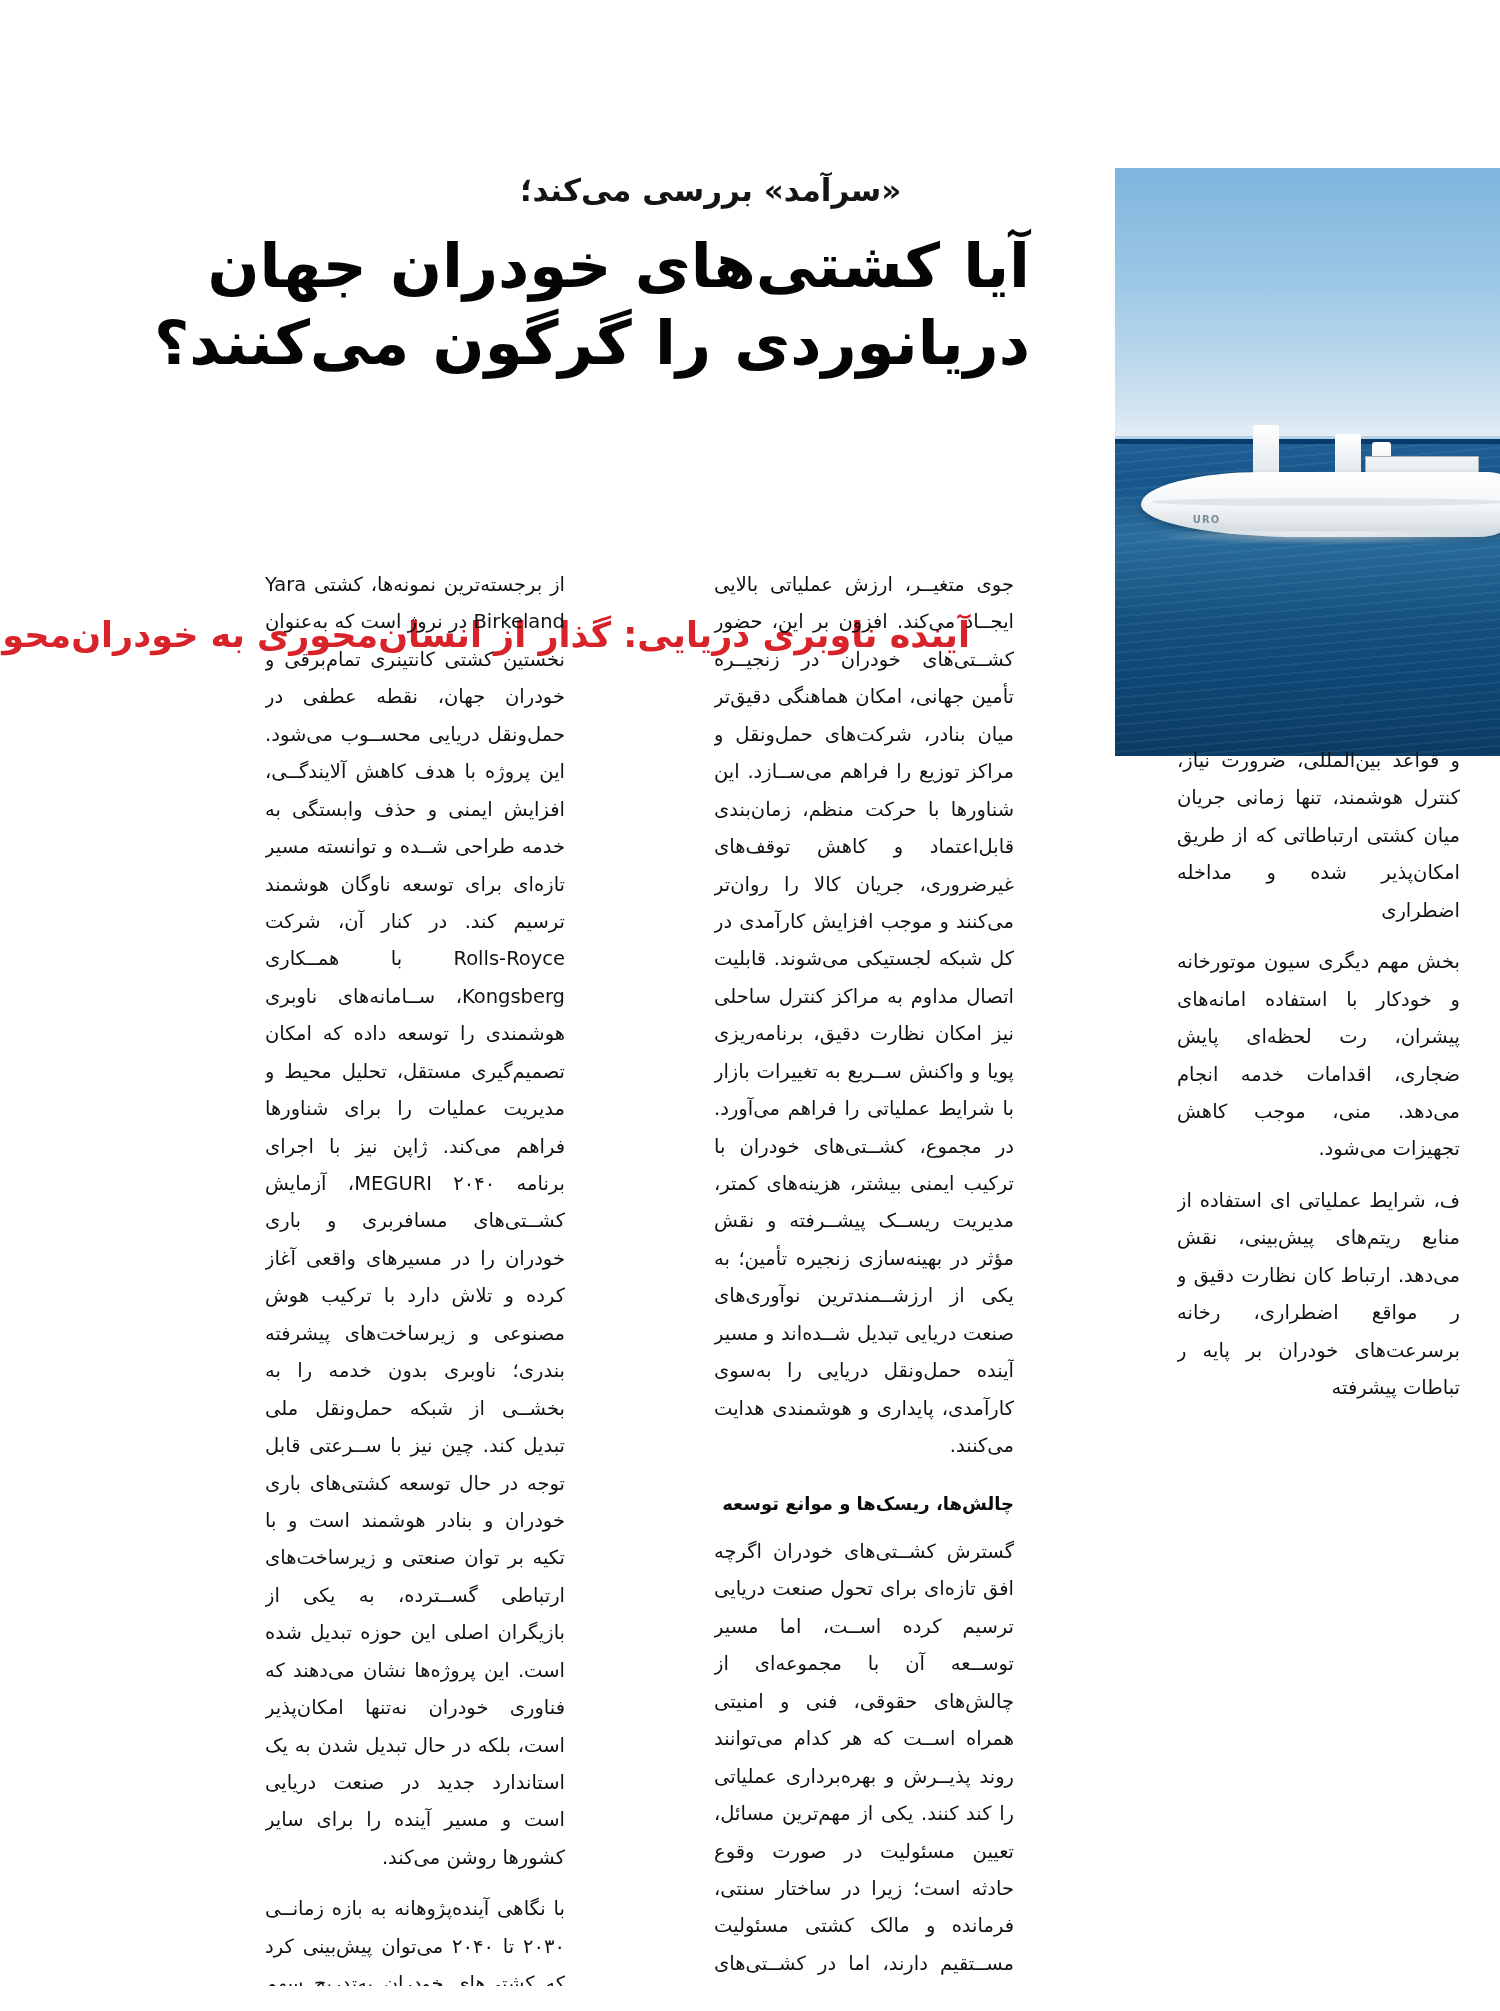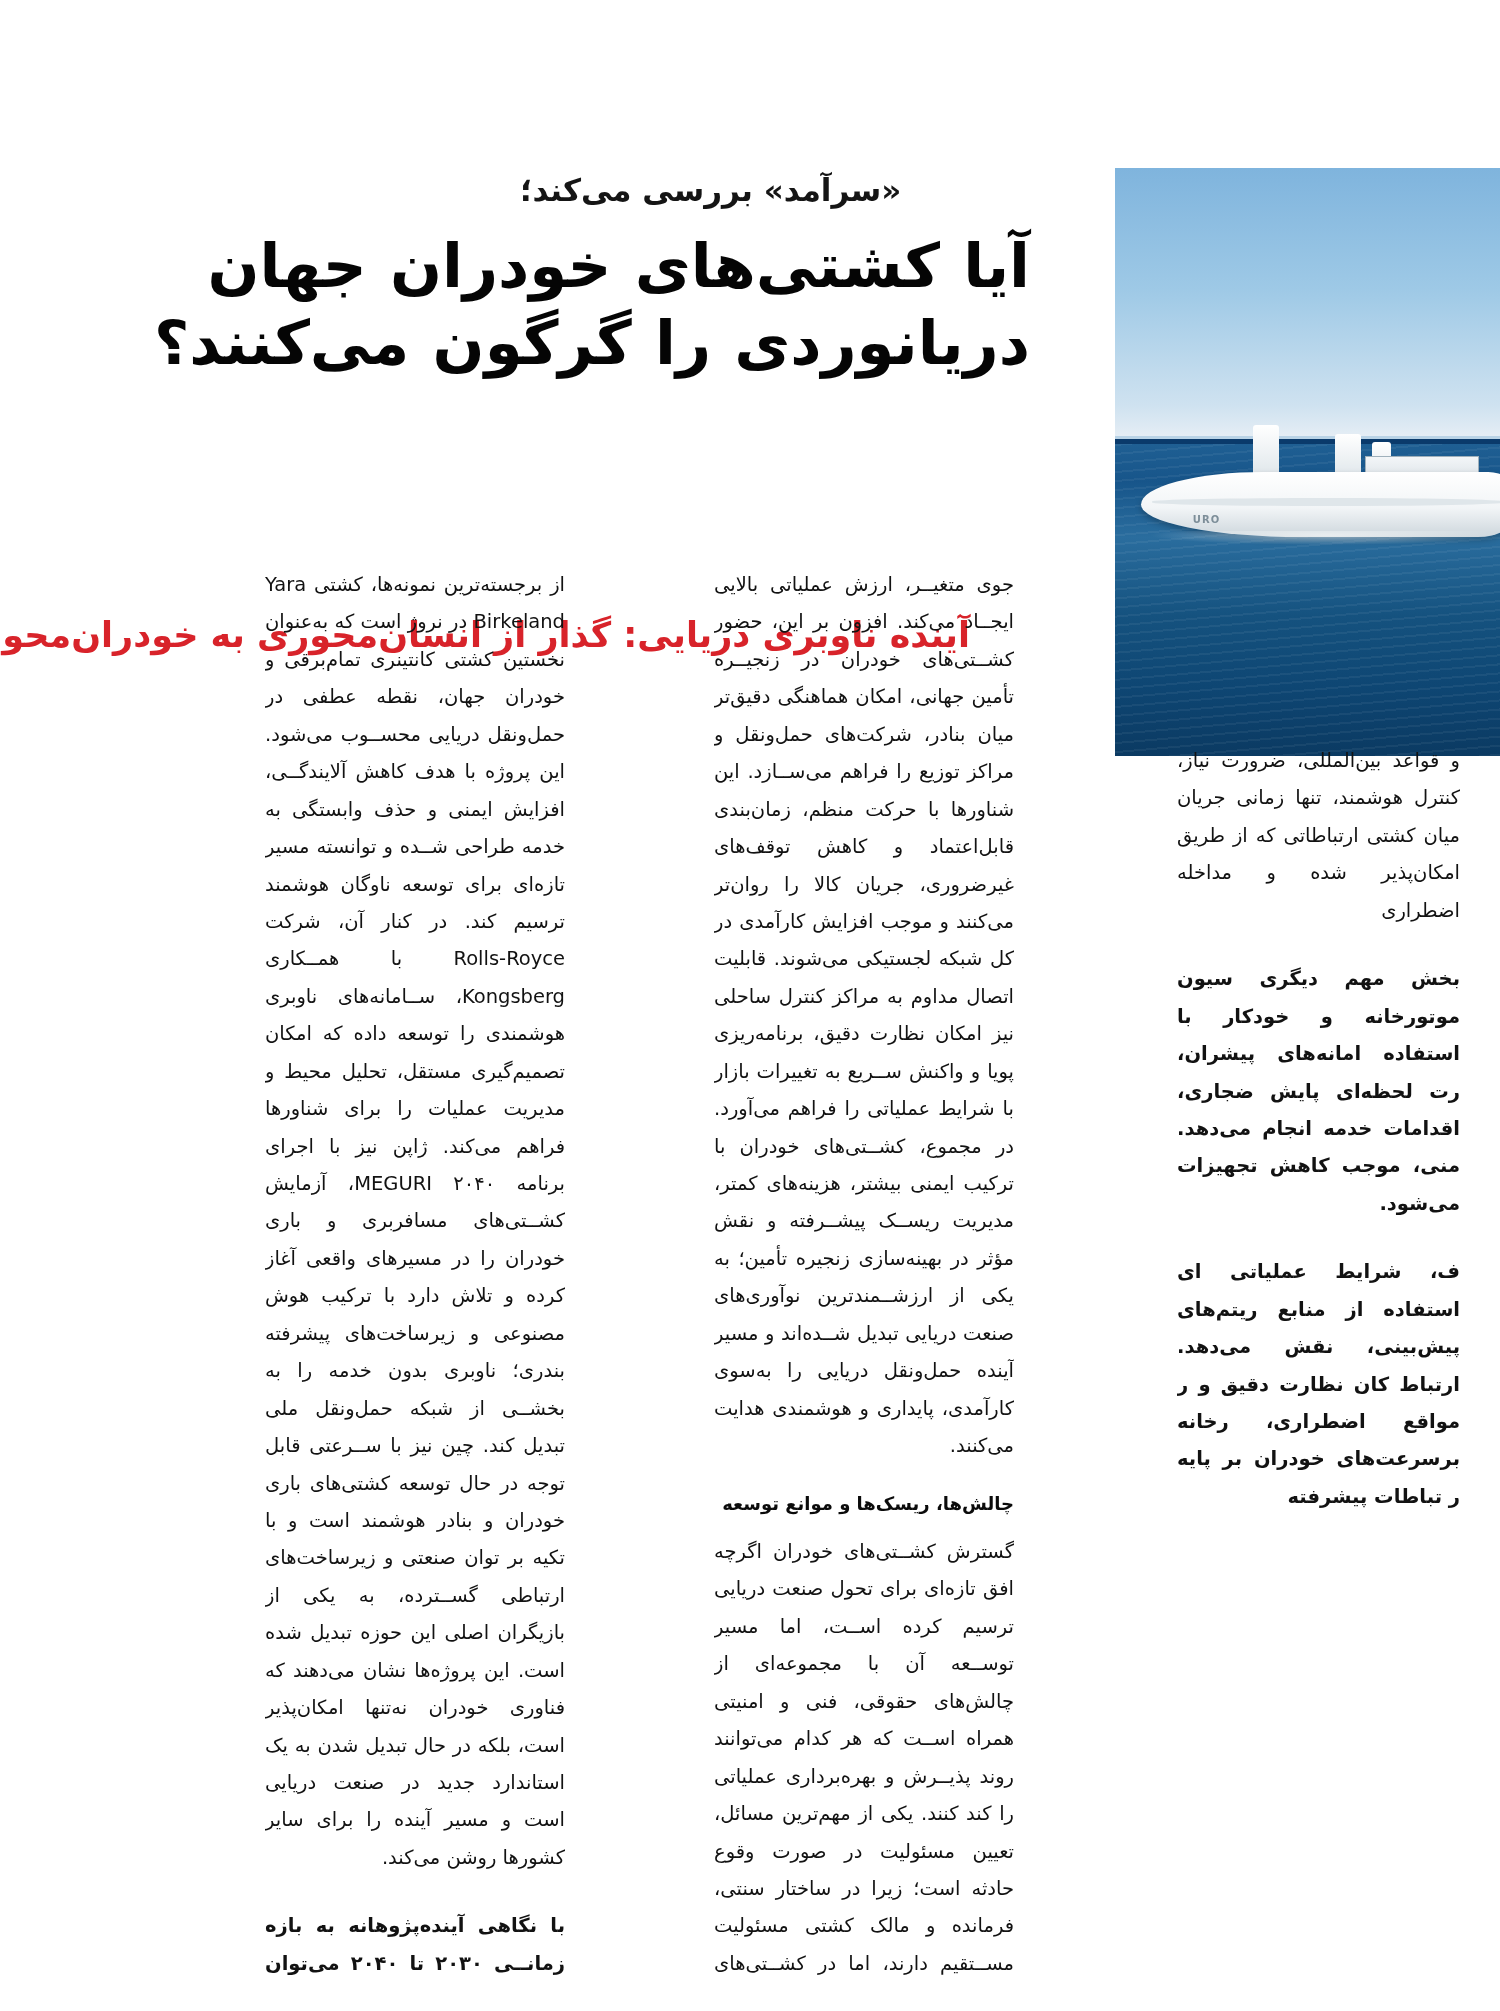--- a/index.html
+++ b/index.html
@@ -112,7 +112,7 @@
     hyphens:none;
   }
   .col p{margin:0 0 0 0;text-indent:0;}
-  .col p + p{margin-top:31px;font-weight:bold;}
+  .col p + p{margin-top:14px;}
   .col .sec-head{
     display:block;text-align:center;font-weight:800;font-size:18px;
     margin:22px 0 12px 0;color:#0b0b0b;

